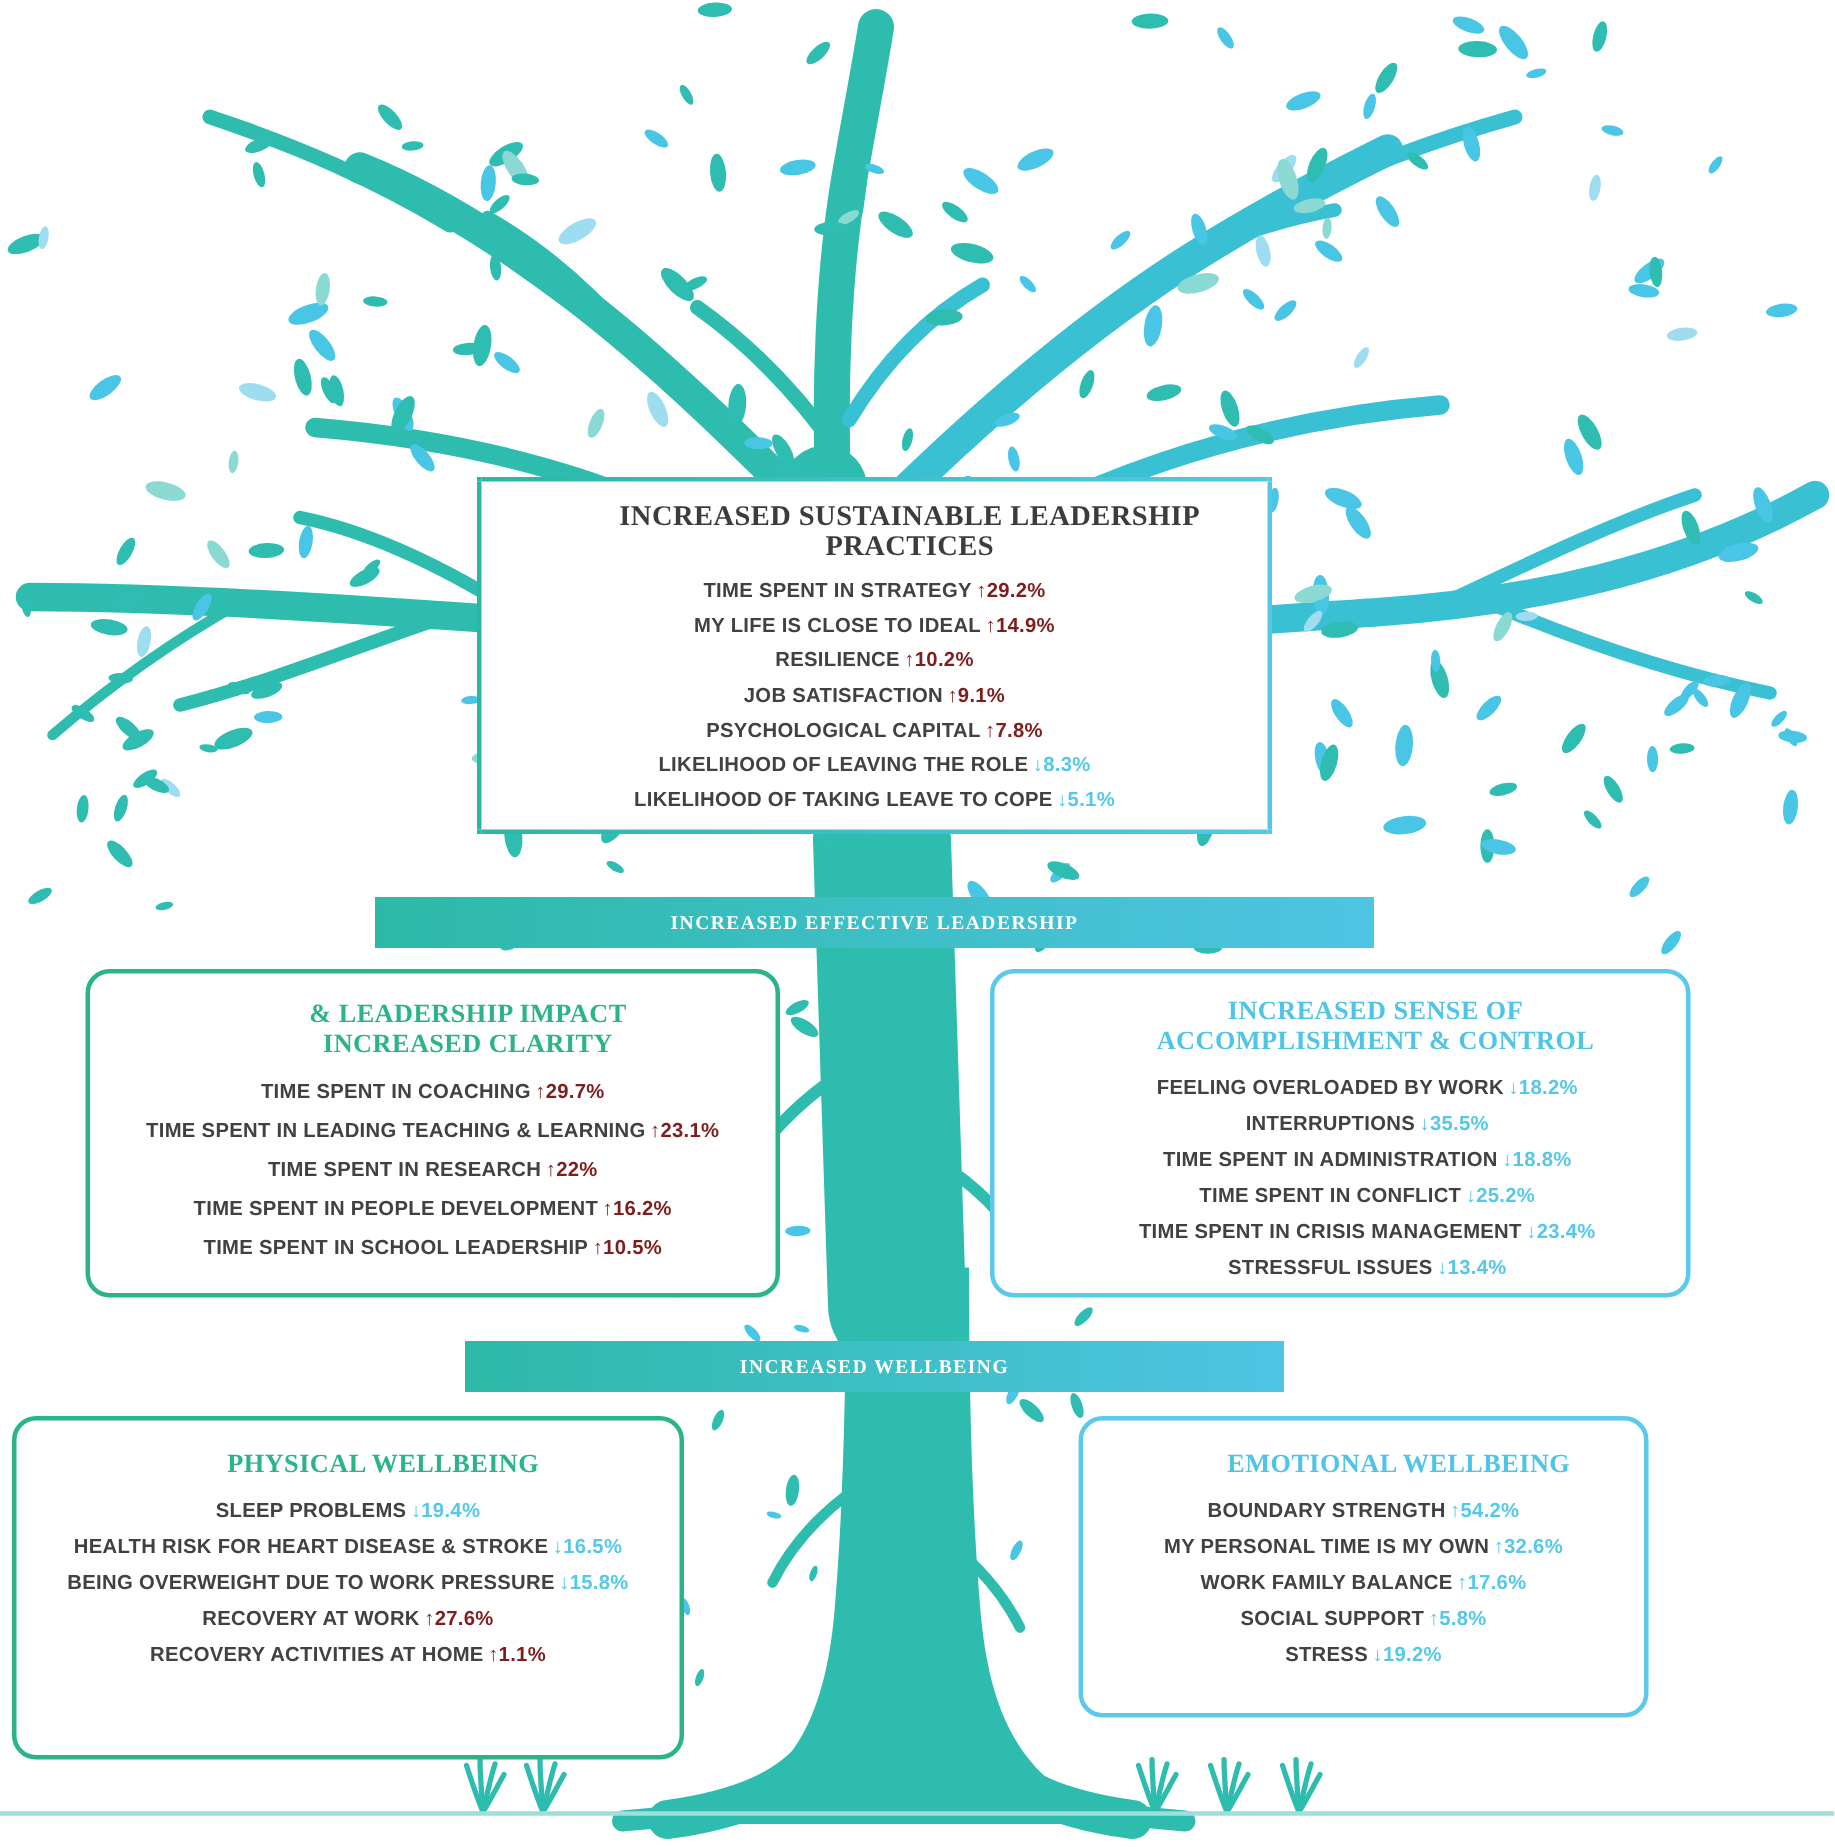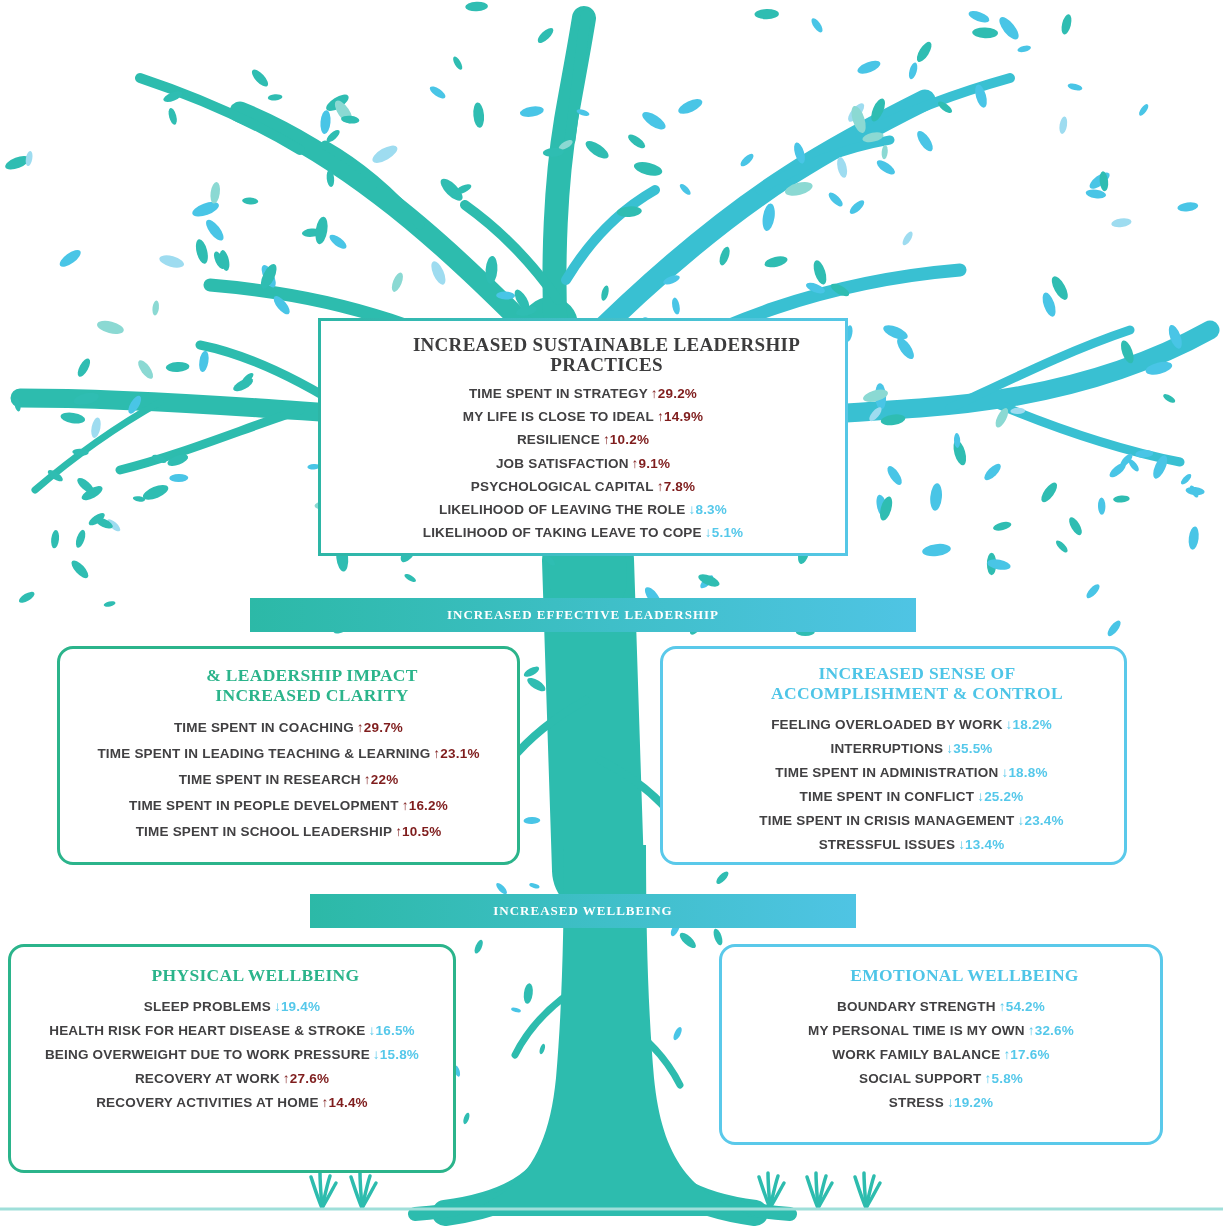--- a/index.html
+++ b/index.html
@@ -17,7 +17,7 @@
   #clarity       { left:57px;  top:646px; width:463px; height:219px; padding-top:16px; }
   #accomplishment{ left:660px; top:646px; width:467px; height:219px; padding-top:14px; }
   #physical      { left:8px;   top:944px; width:448px; height:229px; padding-top:18px; }
-  #emotional     { left:719px; top:944px; width:444px; height:201px; padding-top:18px; }
+  #emotional     { left:719px; top:944px; width:380px; height:201px; padding-top:18px; }
 
   .banner { position:absolute; display:flex; align-items:center; justify-content:center;
             background:linear-gradient(90deg,#2cb9a7,#4fc4e4); color:#ffffff;

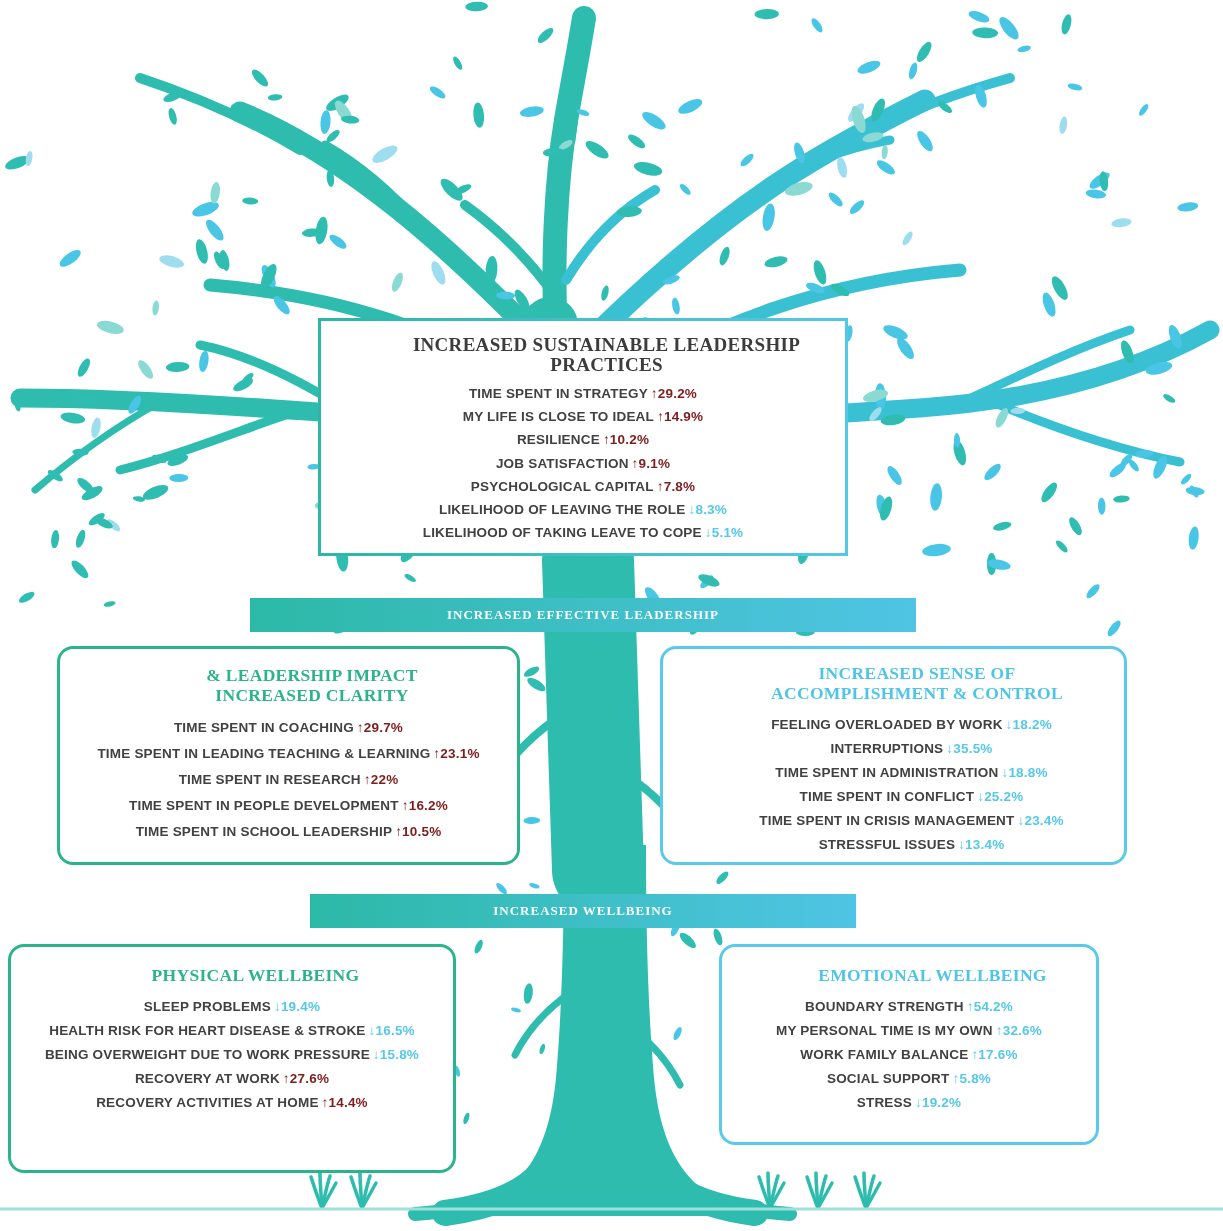--- a/index.html
+++ b/index.html
@@ -441,7 +441,7 @@
 
         <div class="item"><span>RECOVERY AT WORK</span><span class="val green"><span class="arrow">↑</span><span>27.6%</span></span></div>
 
-        <div class="item"><span>RECOVERY ACTIVITIES AT HOME</span><span class="val green"><span class="arrow">↑</span><span>14.4%</span></span></div>
+        <div class="item"><span>RECOVERY ACTIVITIES AT HOME</span><span class="val green"><span class="arrow">↑</span><span>1.1%</span></span></div>
       </div>
   </div>
 

